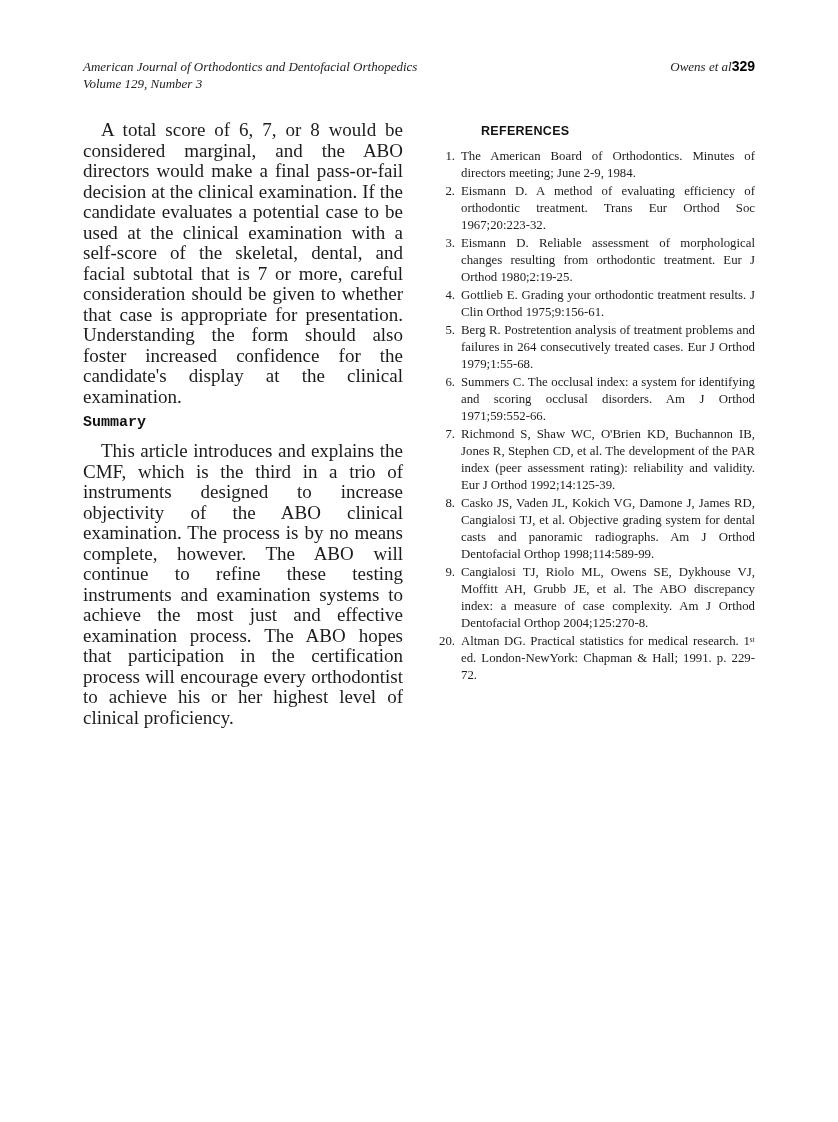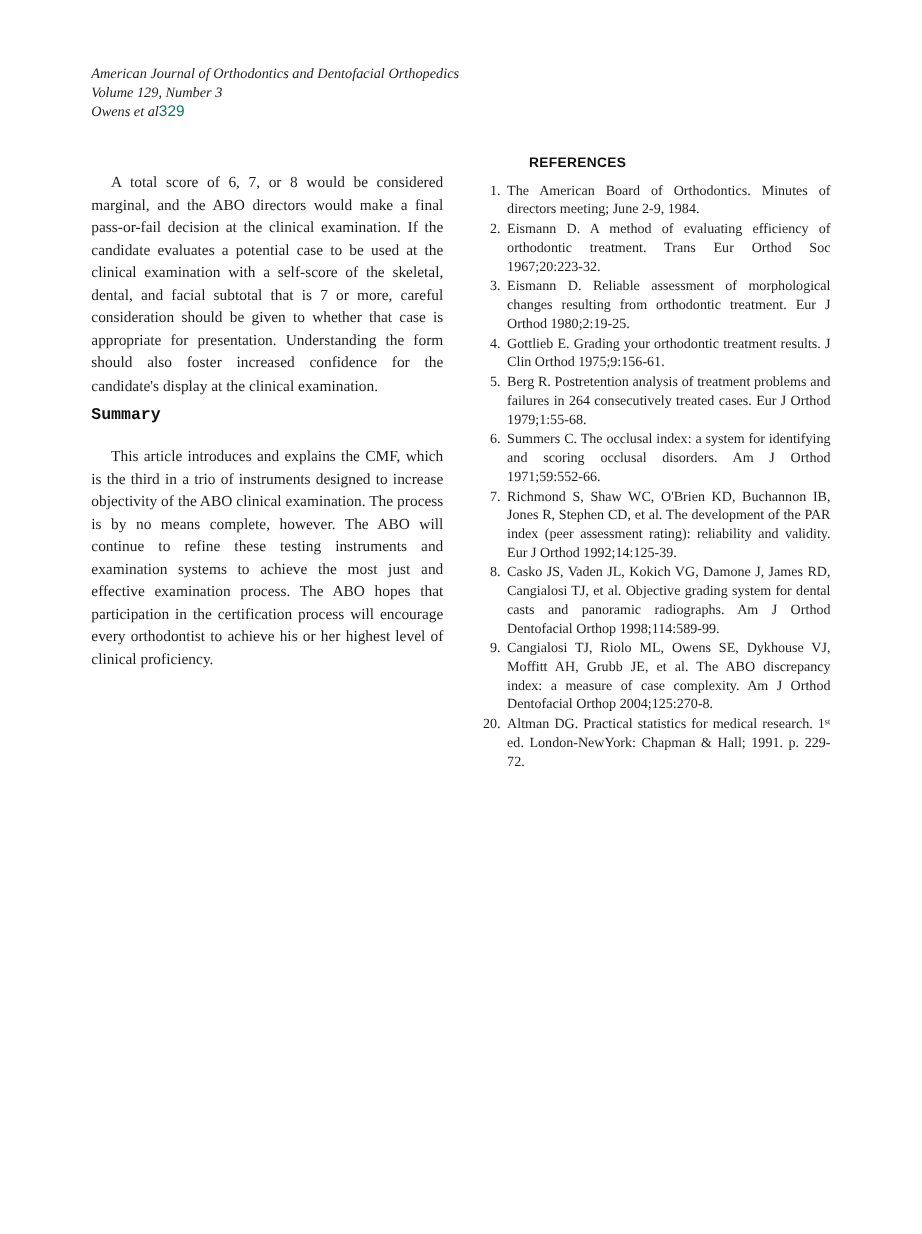--- a/index.html
+++ b/index.html
@@ -22,7 +22,6 @@
     display: flex;
     justify-content: space-between;
     align-items: flex-start;
-    flex-direction: column;
   }
   .rh-left {
     font-style: italic;

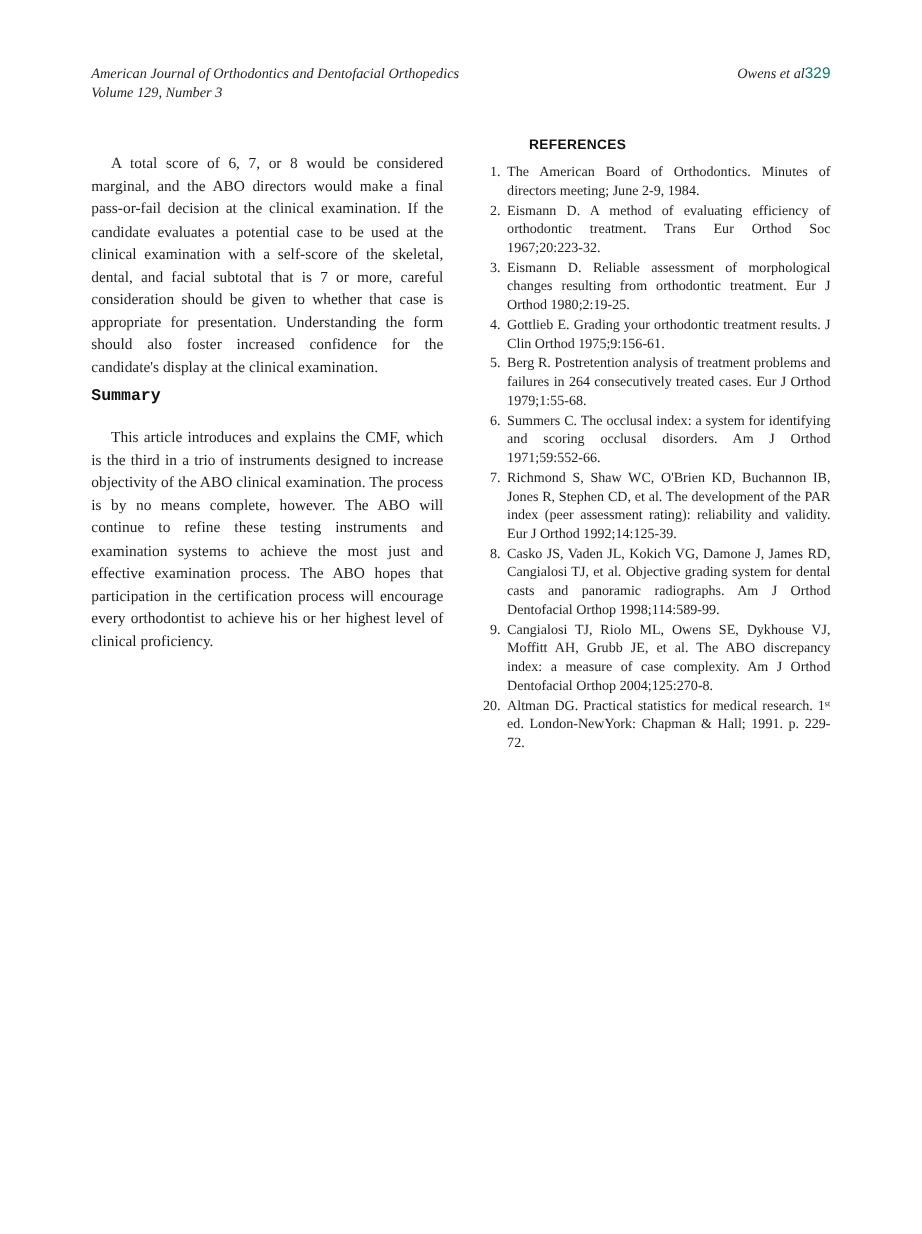--- a/index.html
+++ b/index.html
@@ -39,9 +39,9 @@
   .rh-authors { font-style: italic; color: #222; }
   .rh-pageno {
     font-family: "Liberation Sans", sans-serif;
-    font-weight: normal;
+    font-weight: bold;
     font-size: 14px;
-    color: #0f766e;
+    color: #000000;
   }
   
   .columns {

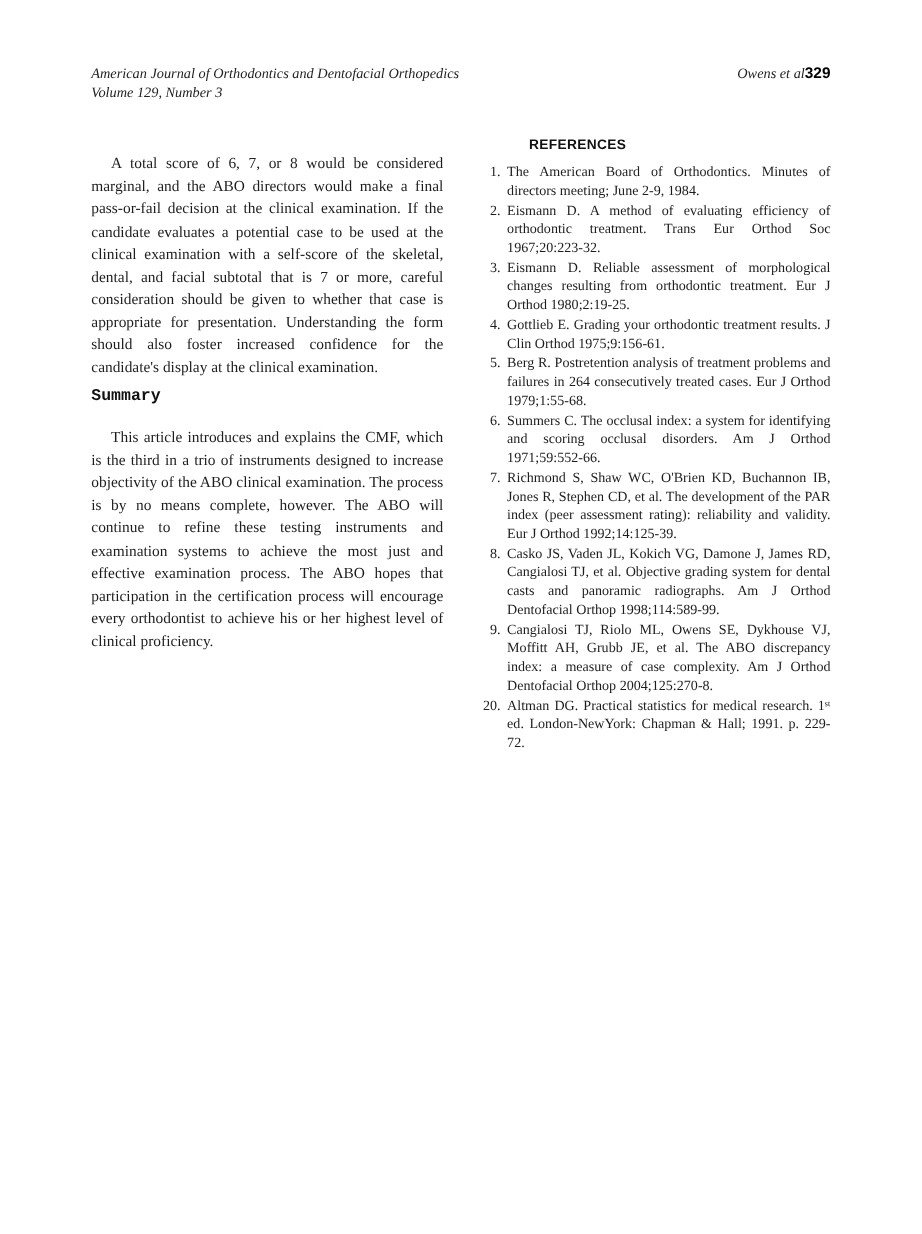--- a/index.html
+++ b/index.html
@@ -52,12 +52,11 @@
   .col-left  { width: 320px; flex: 0 0 320px; }
   .col-right { width: 318px; flex: 0 0 318px; }
   .body-para {
-    font-size: 14px;
+    font-size: 19px;
     line-height: 20.5px;
     text-align: justify;
     text-indent: 18px;
     color: #1c1c1c;
-    margin-top: 20px;
   }
   .section-heading {
     font-family: Liberation Mono, monospace;

